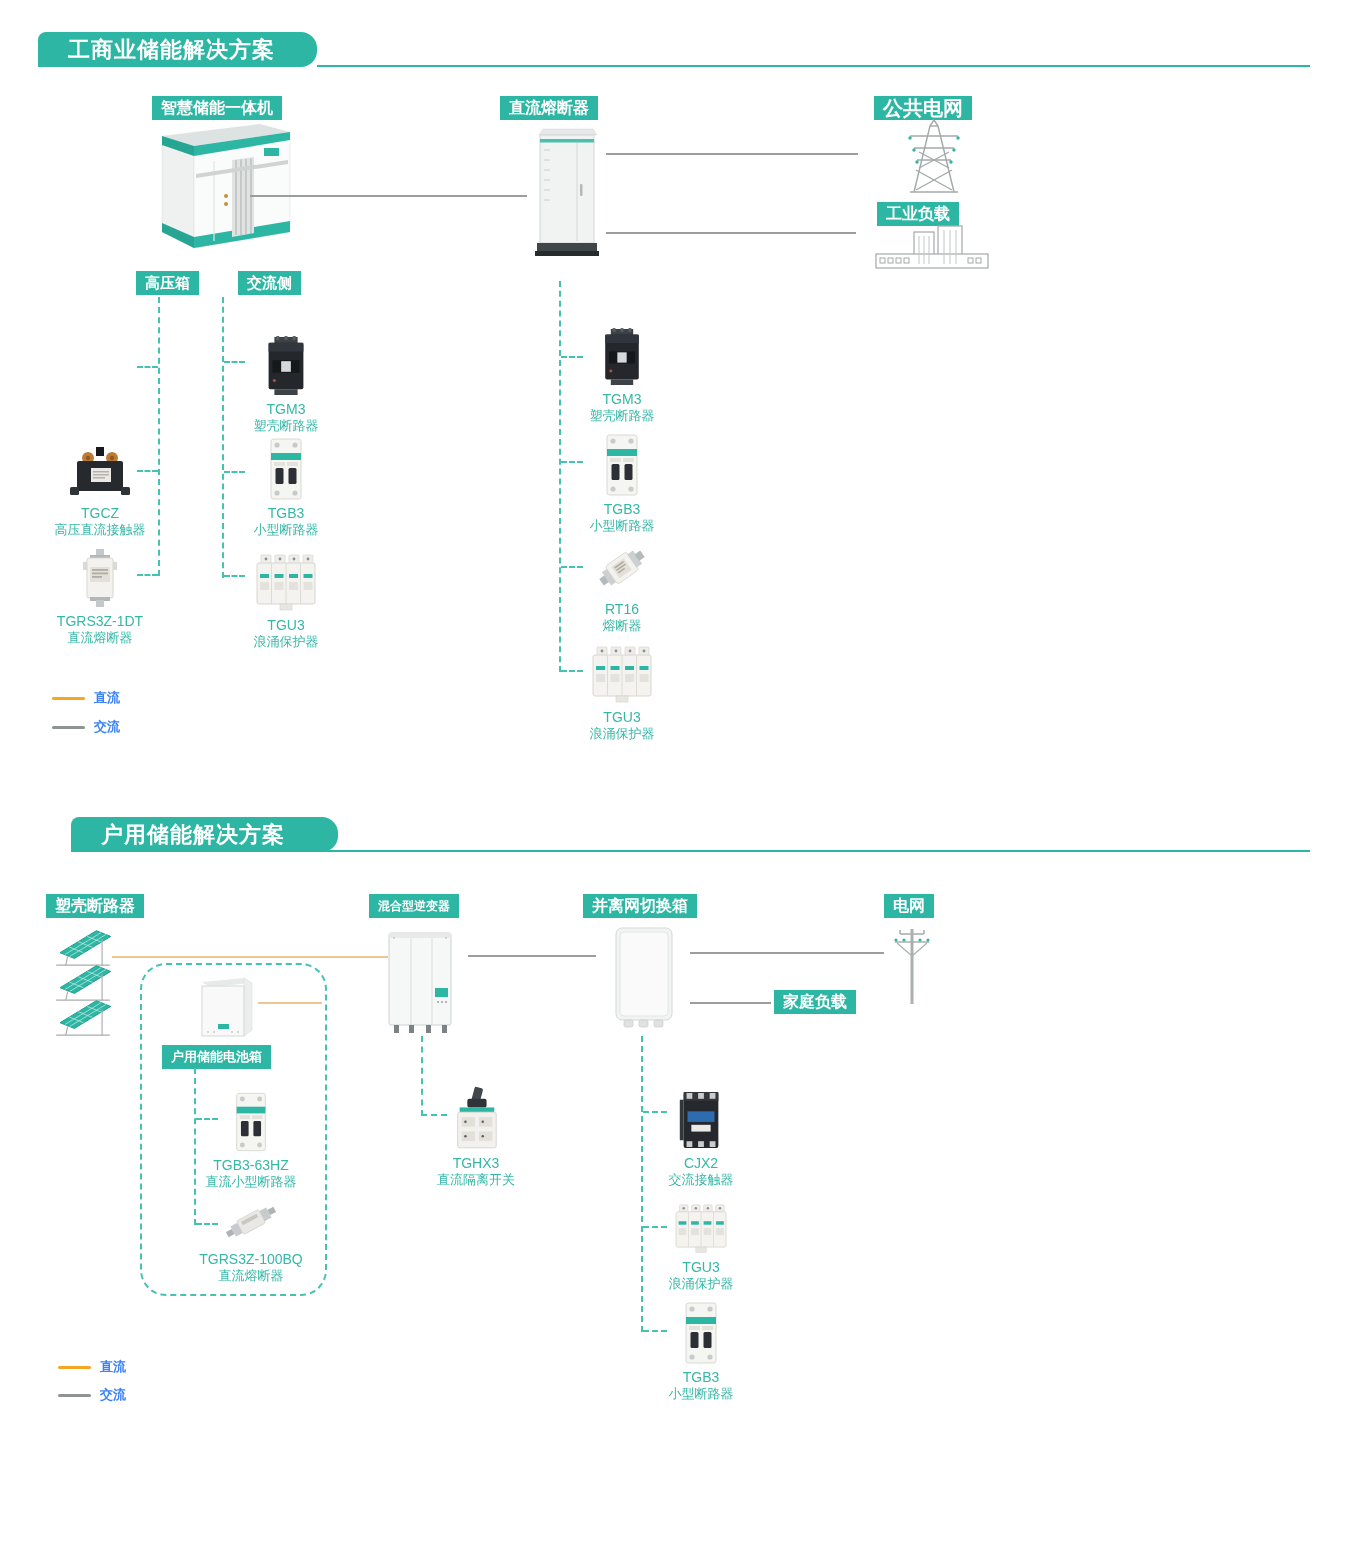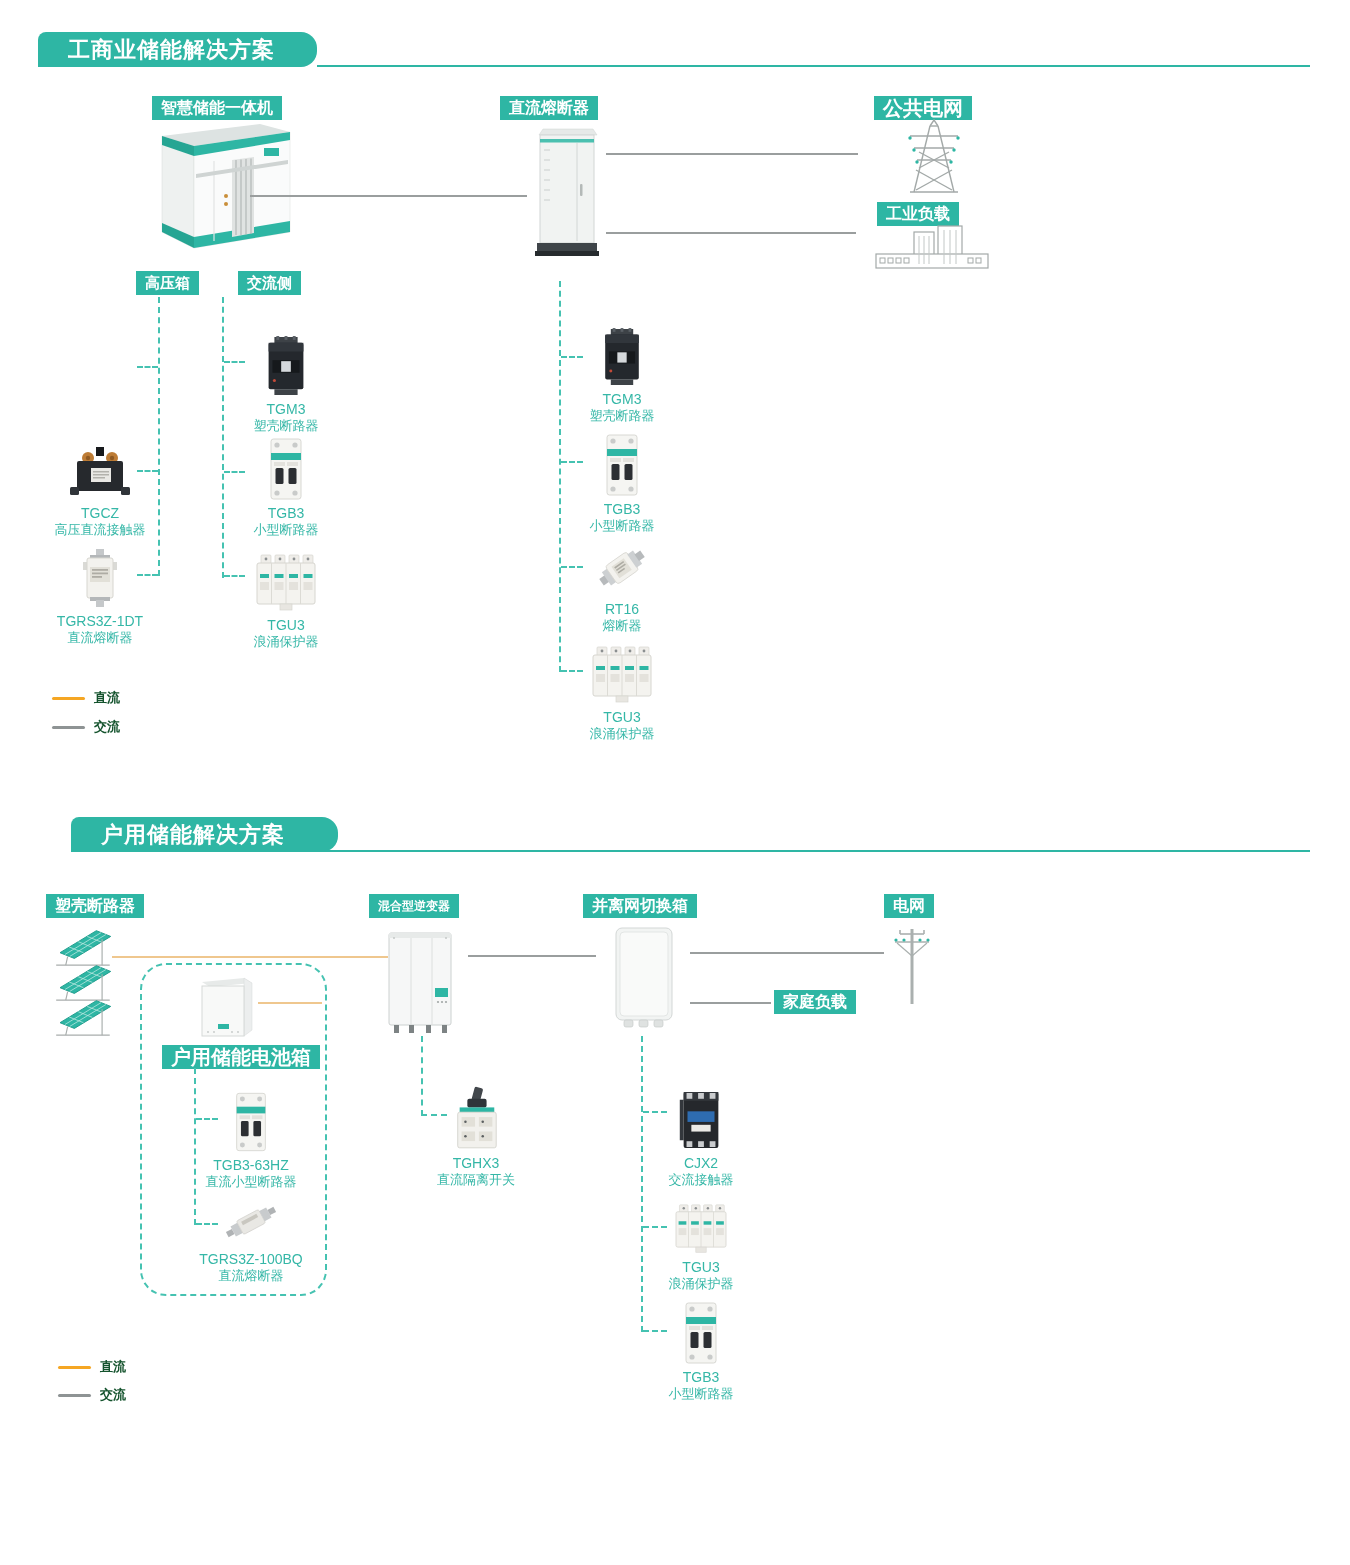--- a/index.html
+++ b/index.html
@@ -24,7 +24,7 @@
   .legend-swatch{position:absolute;width:33px;height:3px;border-radius:2px;}
   .legend-swatch.dc{background:#f5a623;}
   .legend-swatch.ac{background:#8e9394;}
-  .legend-text{position:absolute;font-size:13px;font-weight:bold;color:#14532d;line-height:16px;}
+  .legend-text{position:absolute;font-size:13px;font-weight:bold;color:#3b82f6;line-height:16px;}
 </style>
 </head>
 <body>

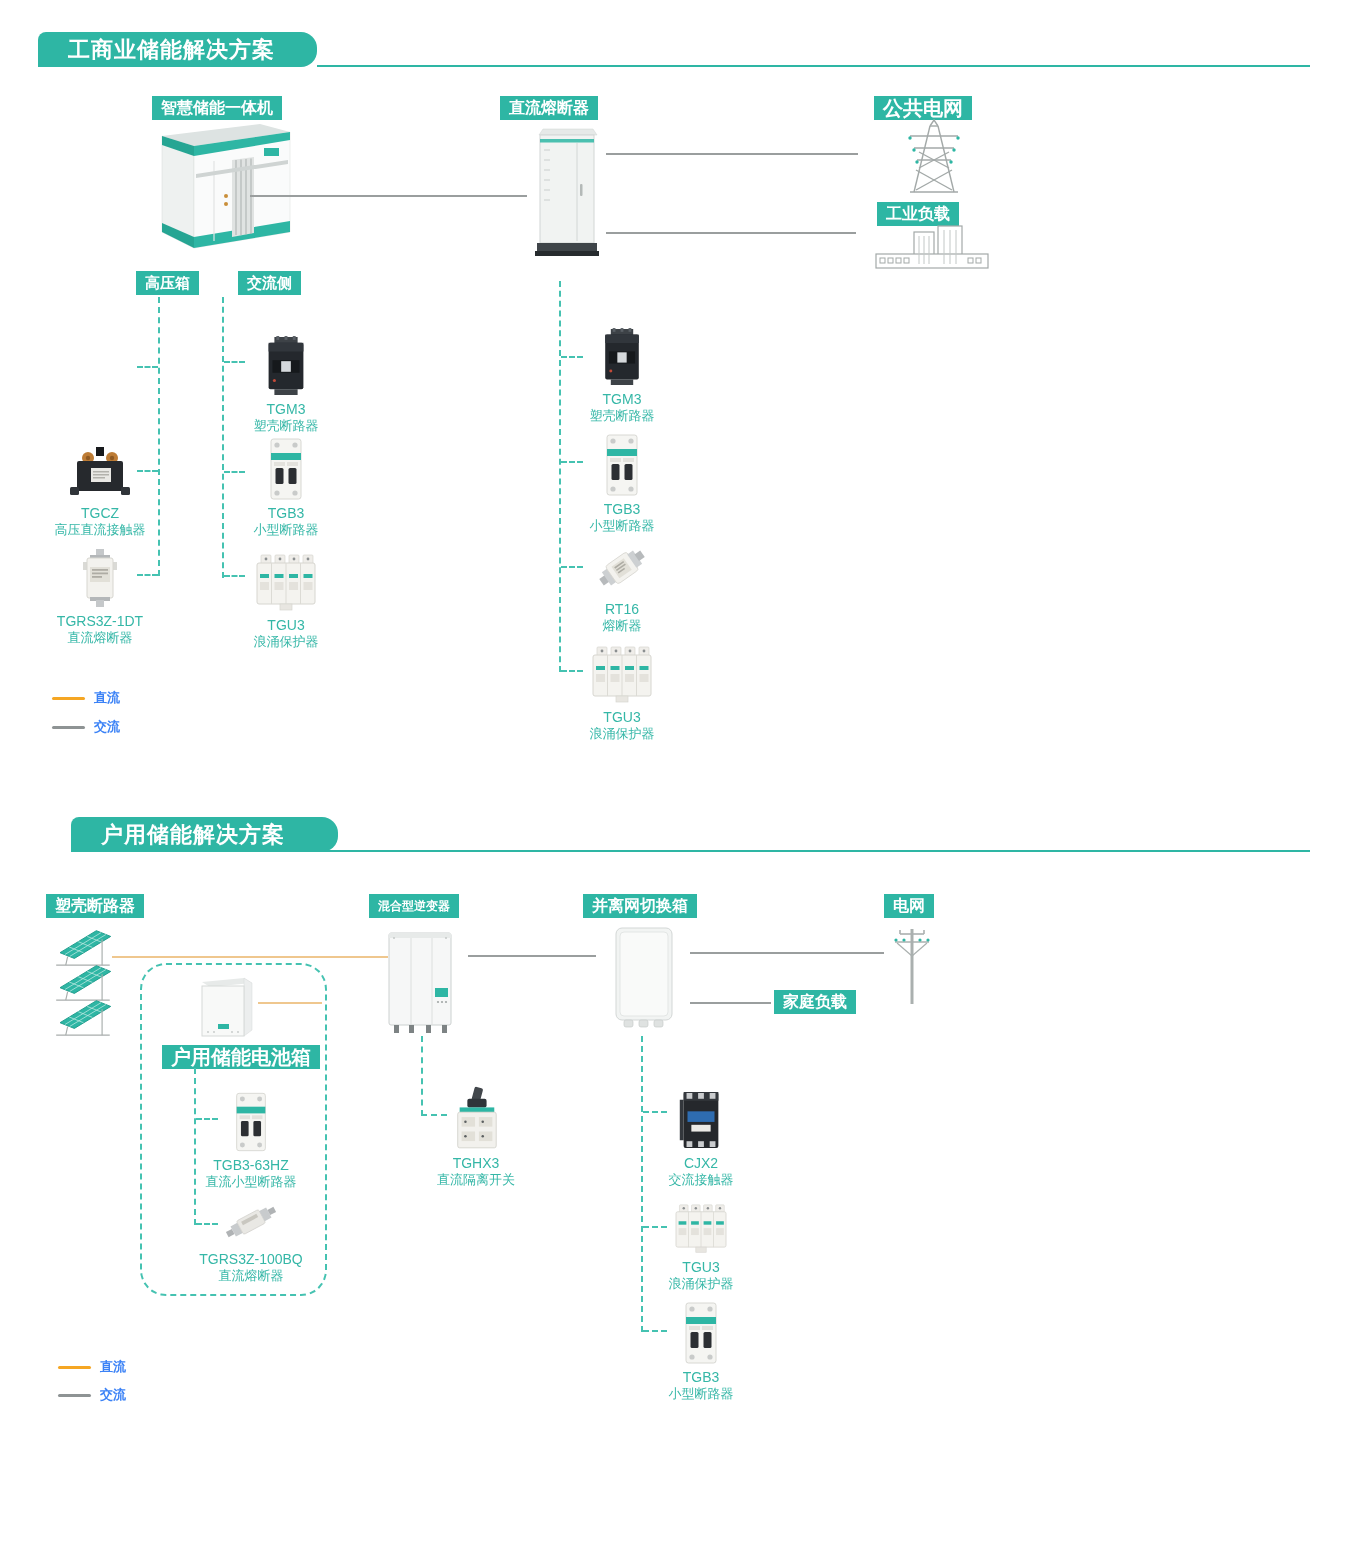--- a/index.html
+++ b/index.html
@@ -455,7 +455,7 @@
   <div class="nlabel" style="left:583px;top:894px;font-size:16px;">并离网切换箱</div>
   <div class="nlabel" style="left:884px;top:894px;font-size:16px;">电网</div>
   <div class="nlabel" style="left:774px;top:990px;font-size:16px;">家庭负载</div>
-  <div class="nlabel" style="left:162px;top:1045px;font-size:20px;">户用储能电池箱</div>
+  <div class="nlabel" style="left:162px;top:1045px;font-size:13px;">户用储能电池箱</div>
 
   <svg class="scene" style="left:48px;top:924px;" width="68" height="44" viewBox="0 0 70 46">
       <use href="#ic-solar"></use>

